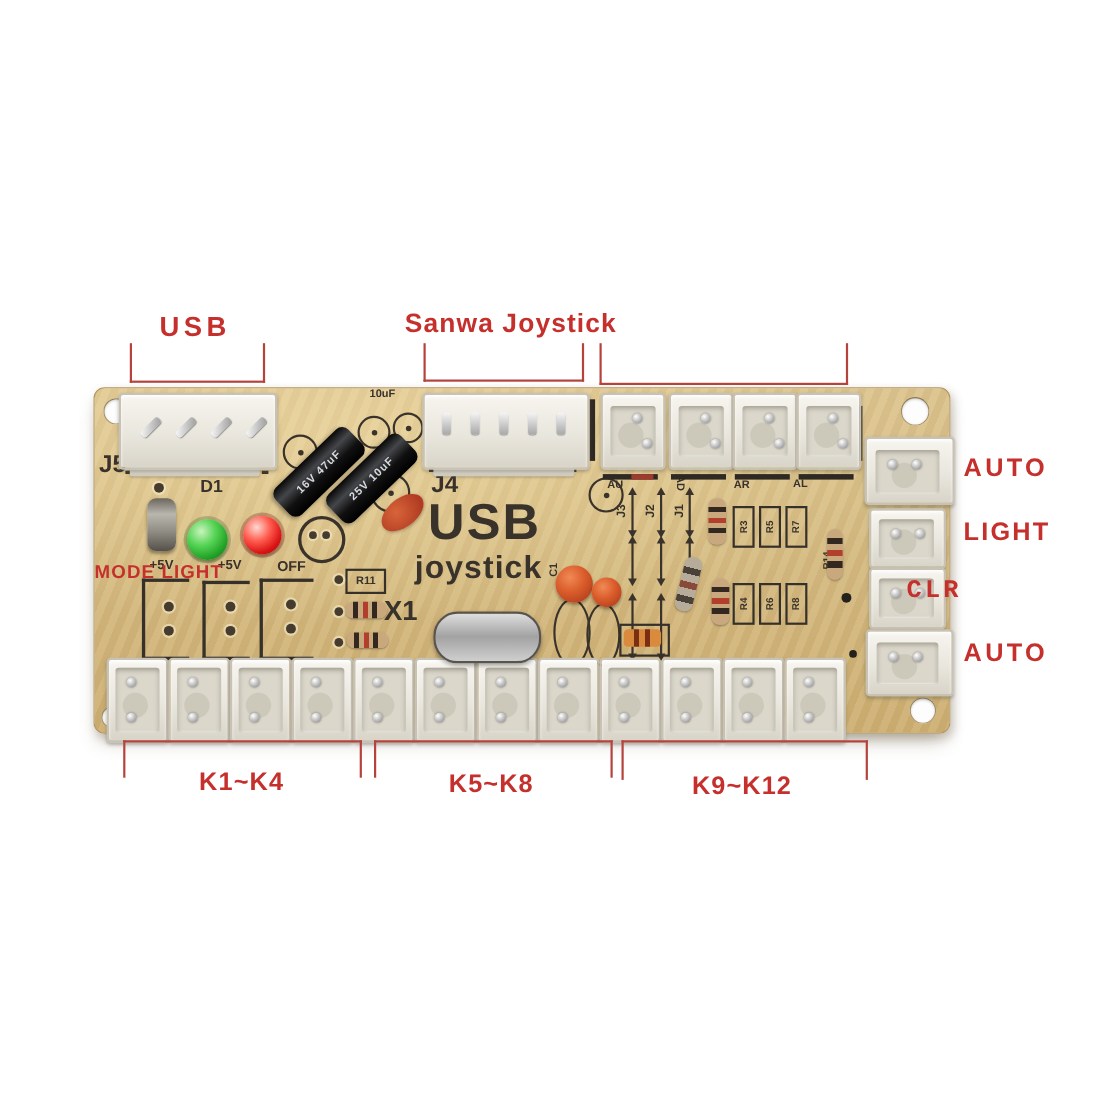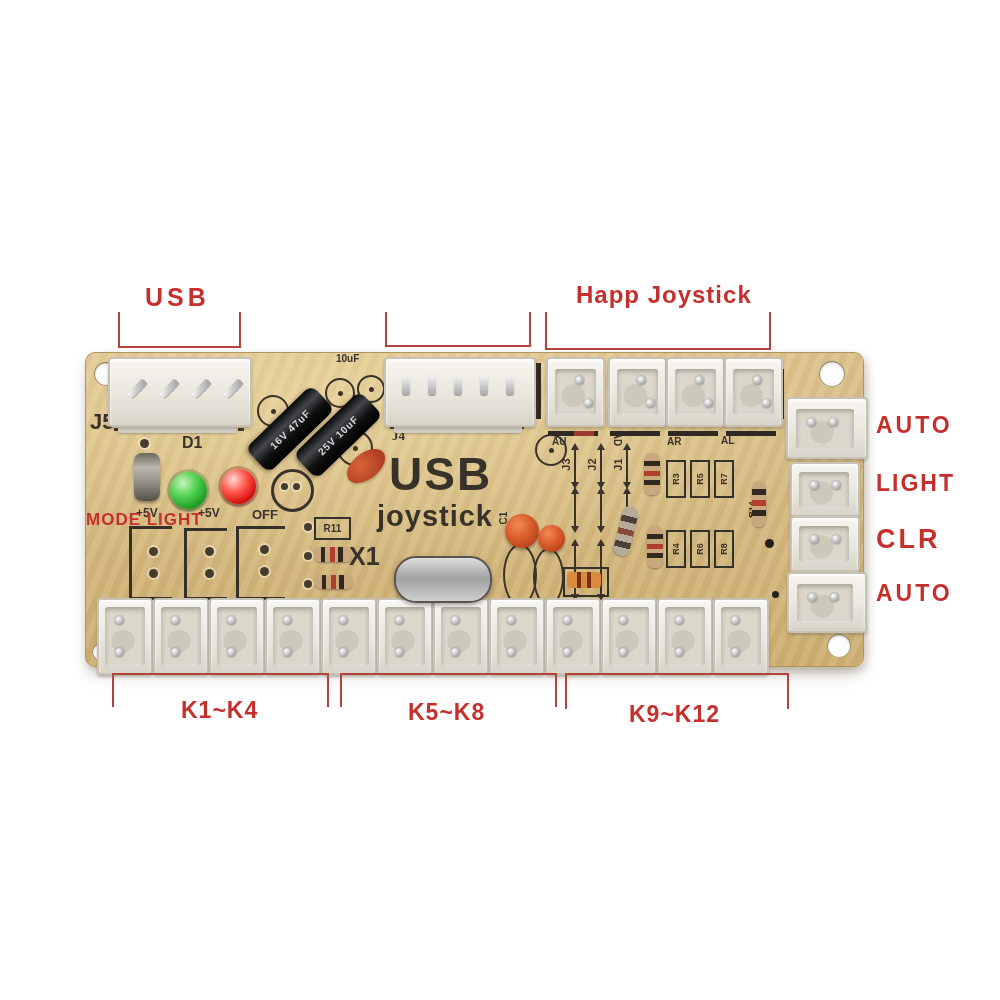--- a/index.html
+++ b/index.html
@@ -113,6 +113,7 @@
   <span class="ann" style="left:145px;top:283px;font-size:25px;letter-spacing:4px;">USB</span>
   <div class="ubr" style="left:118px;top:312px;width:119px;height:34px;"></div>
 
+  <span class="ann" style="left:368px;top:281px;font-size:24px;letter-spacing:1px;">Sanwa Joystick</span>
   <div class="ubr" style="left:385px;top:312px;width:142px;height:33px;"></div>
 
   <span class="ann" style="left:576px;top:281px;font-size:24px;letter-spacing:1px;">Happ Joystick</span>

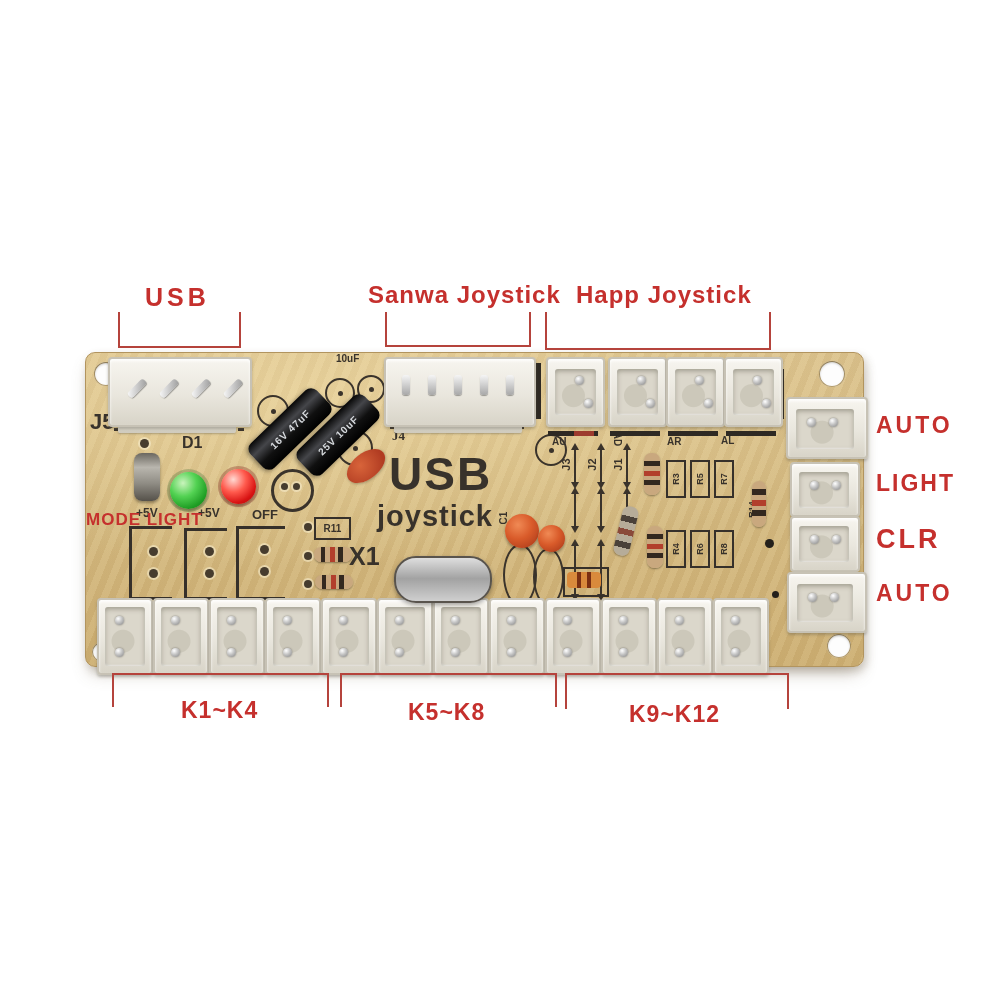--- a/index.html
+++ b/index.html
@@ -116,7 +116,6 @@
   <span class="ann" style="left:368px;top:281px;font-size:24px;letter-spacing:1px;">Sanwa Joystick</span>
   <div class="ubr" style="left:385px;top:312px;width:142px;height:33px;"></div>
 
-  <span class="ann" style="left:576px;top:281px;font-size:24px;letter-spacing:1px;">Happ Joystick</span>
   <div class="ubr" style="left:545px;top:312px;width:222px;height:36px;"></div>
 
   <span class="ann" style="left:876px;top:412px;font-size:23px;letter-spacing:3px;">AUTO</span>

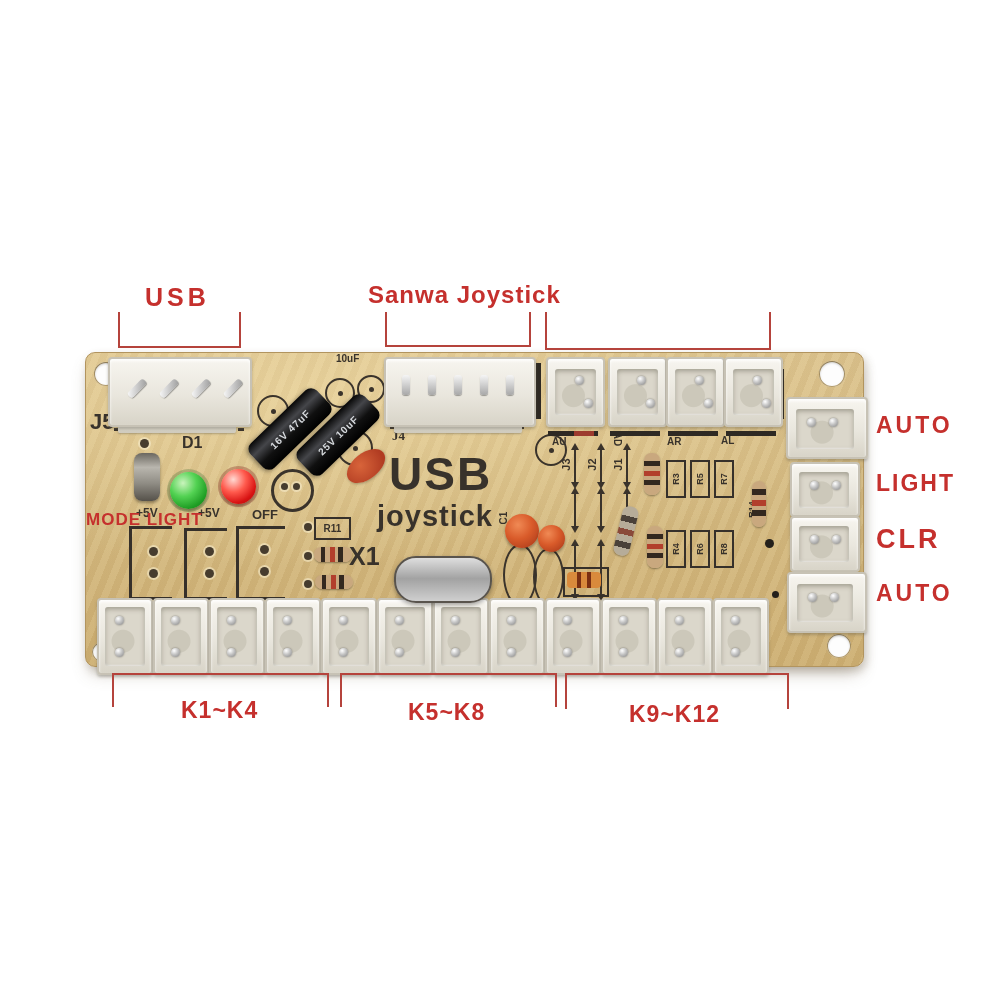--- a/index.html
+++ b/index.html
@@ -146,7 +146,7 @@
     <span class="silk vtext" style="left:412px;top:160px;font-size:10px;">C1</span>
 
     <span class="silk" style="left:4px;top:58px;font-size:22px;">J5</span>
-    <span class="silk" style="left:306px;top:76px;font-size:13px;font-family:Liberation Serif, serif;">J4</span>
+    <span class="silk" style="left:306px;top:76px;font-size:22px;">J4</span>
     <span class="silk" style="left:96px;top:82px;font-size:16px;">D1</span>
     <span class="silk" style="left:263px;top:191px;font-size:25px;text-align:center;">X1</span>
     <span class="silk" style="left:50px;top:154px;font-size:12px;">+5V</span>

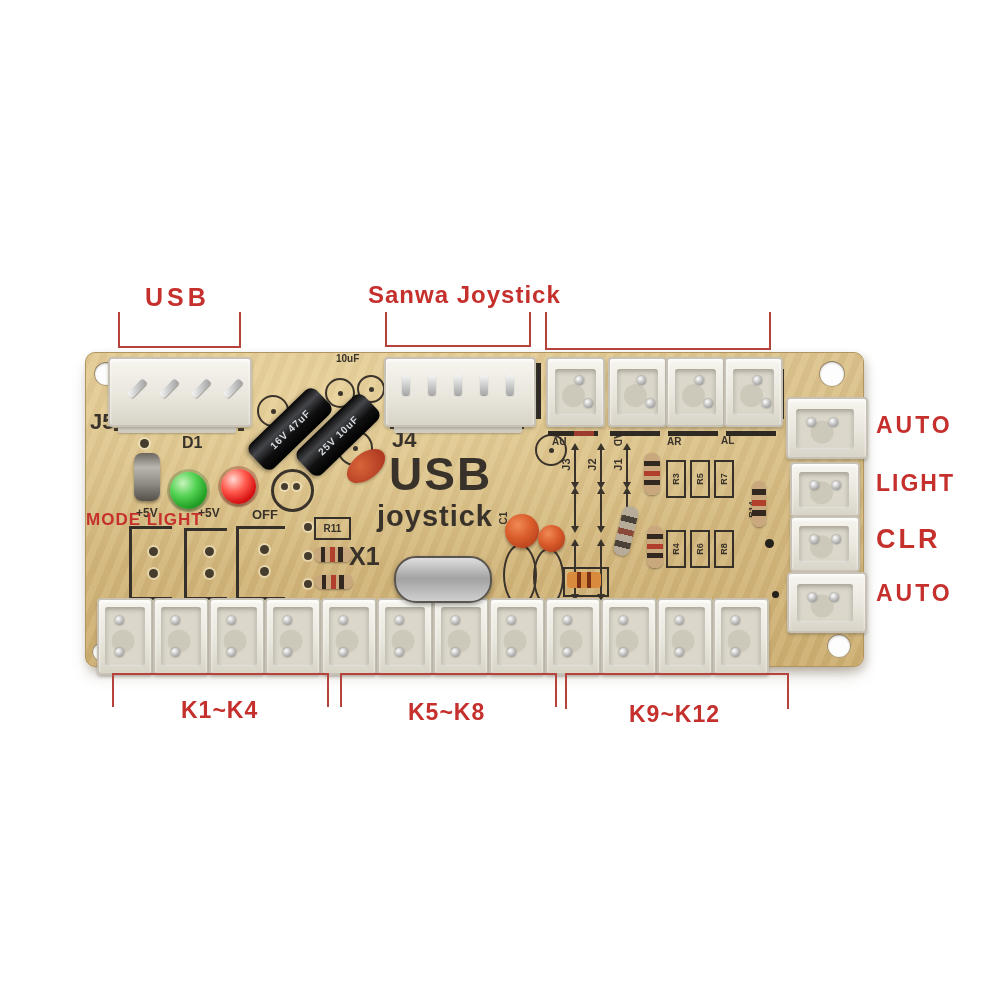--- a/index.html
+++ b/index.html
@@ -120,7 +120,7 @@
 
   <span class="ann" style="left:876px;top:412px;font-size:23px;letter-spacing:3px;">AUTO</span>
   <span class="ann" style="left:876px;top:470px;font-size:23px;letter-spacing:2px;">LIGHT</span>
-  <span class="ann" style="left:876px;top:524px;font-size:27px;letter-spacing:3px;">CLR</span>
+  <span class="ann" style="left:824px;top:524px;font-size:23px;letter-spacing:3px;font-family:Liberation Mono, monospace;">CLR</span>
   <span class="ann" style="left:876px;top:580px;font-size:23px;letter-spacing:3px;">AUTO</span>
 
   <span class="ann" style="left:86px;top:510px;font-size:17px;letter-spacing:1px;">MODE LIGHT</span>

